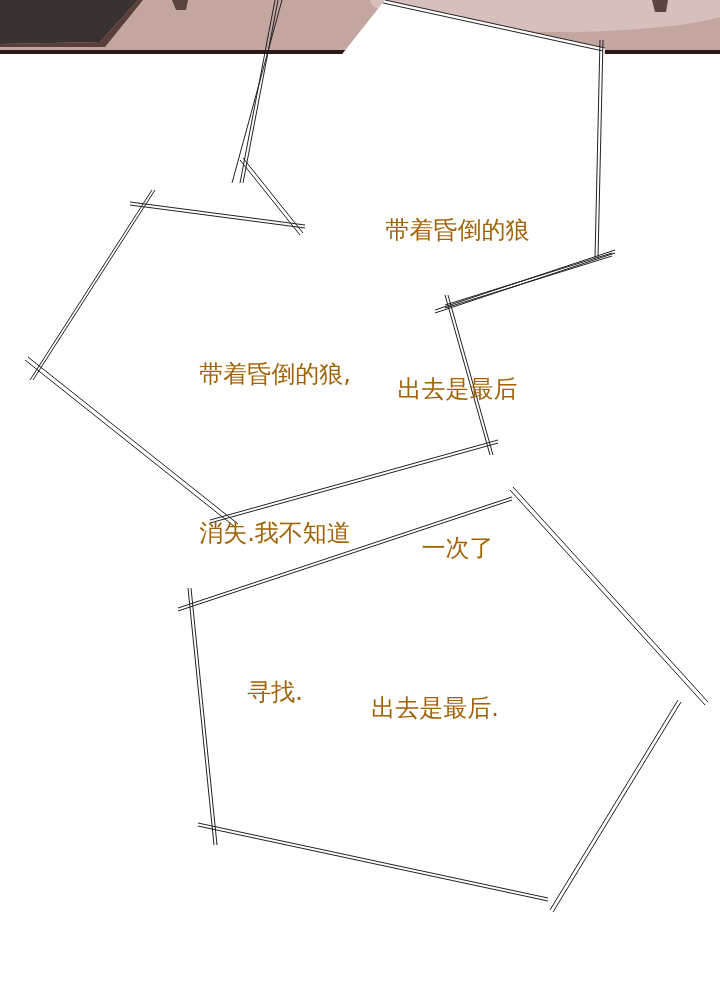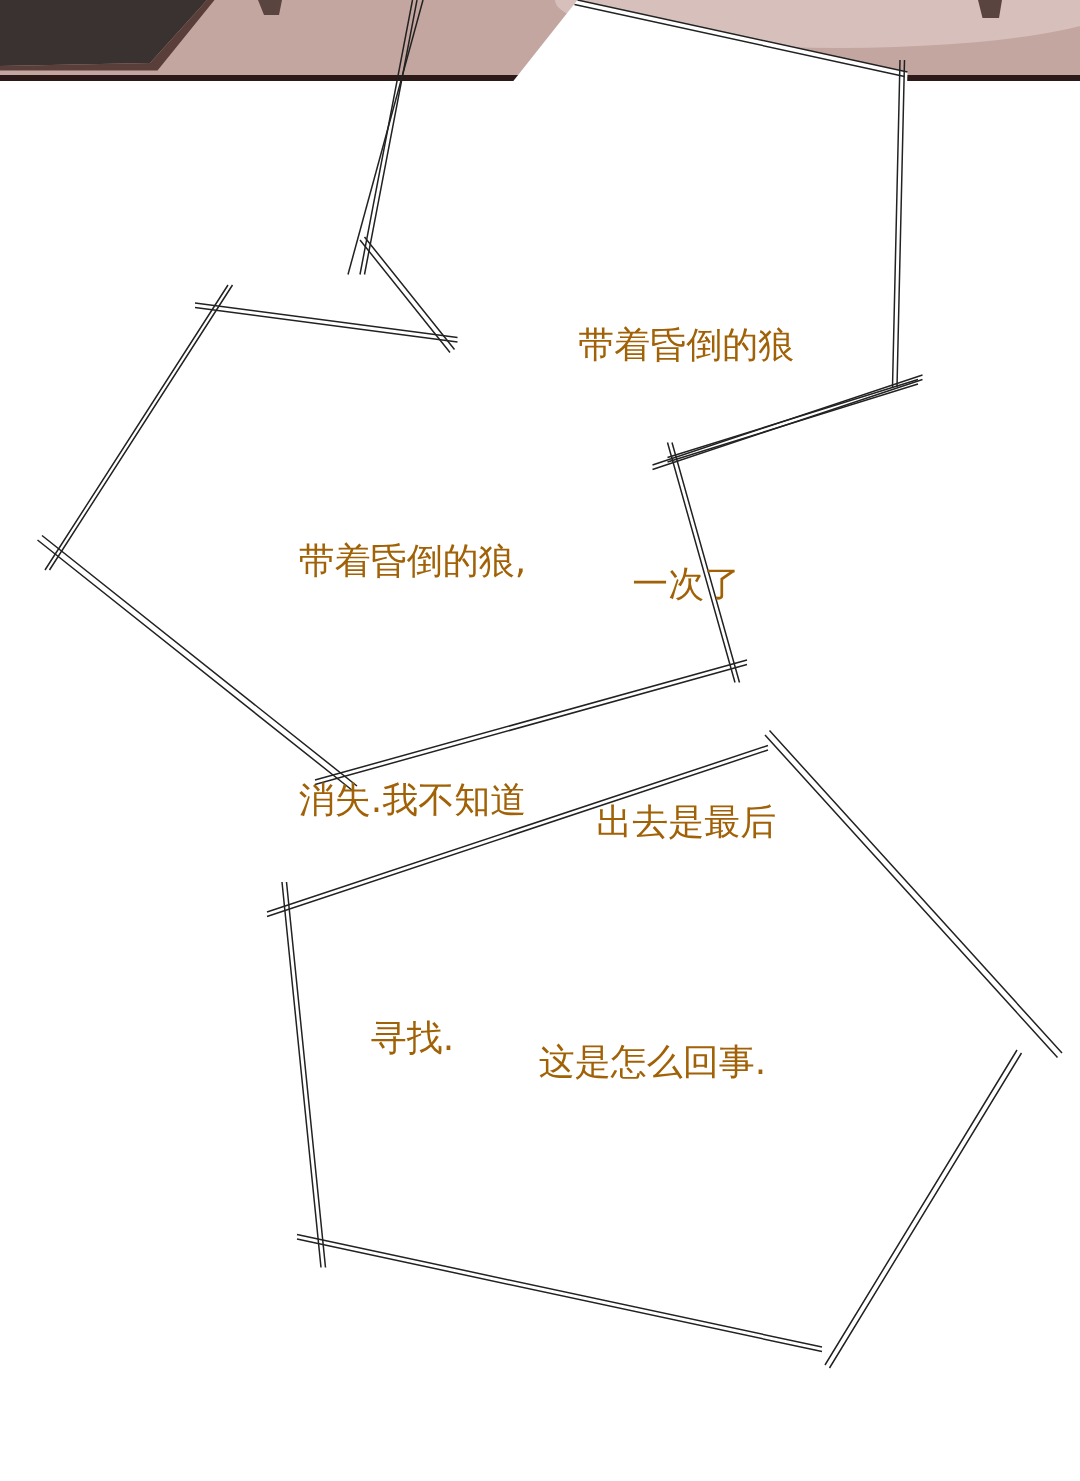--- a/index.html
+++ b/index.html
@@ -58,8 +58,8 @@
 
 <div class="bubble-text" style="left:335px; top:98px; width:245px;">
   <div>带着昏倒的狼</div>
+  <div>出去是最后</div>
   <div>一次了</div>
-  <div>出去是最后</div>
 </div>
 
 <div class="bubble-text" style="left:100px; top:242px; width:350px;">

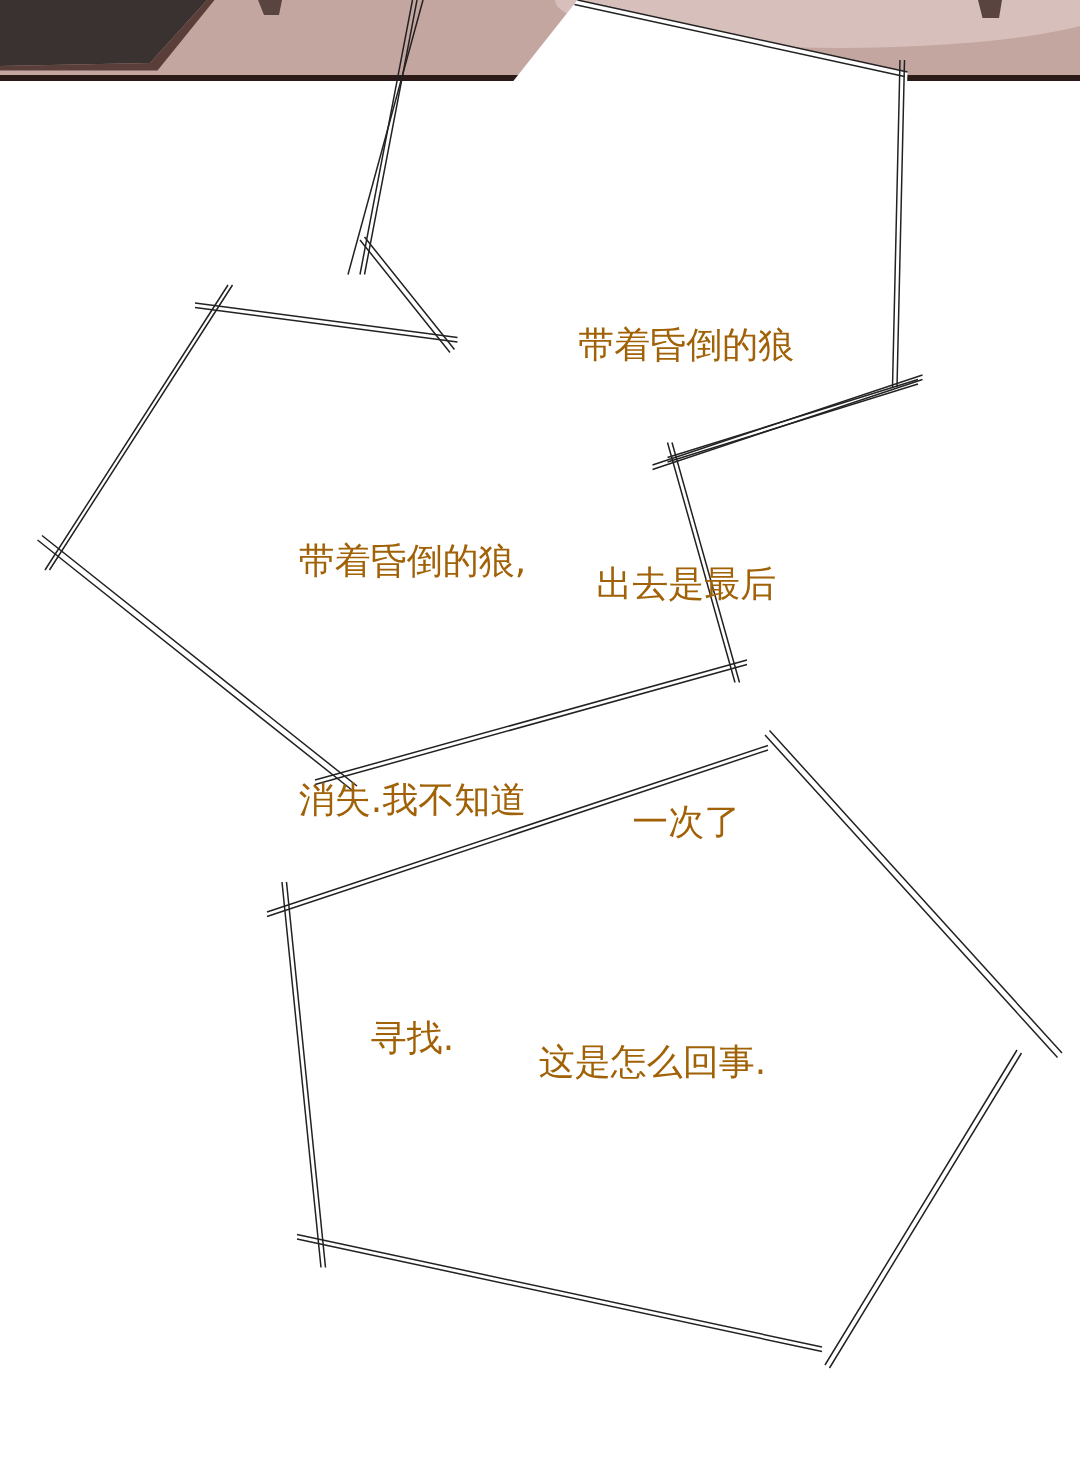--- a/index.html
+++ b/index.html
@@ -69,7 +69,7 @@
 </div>
 
 <div class="bubble-text" style="left:220px; top:576px; width:430px;">
-  <div>这是怎么回事.</div>
+  <div>出去是最后.</div>
   
   
   

